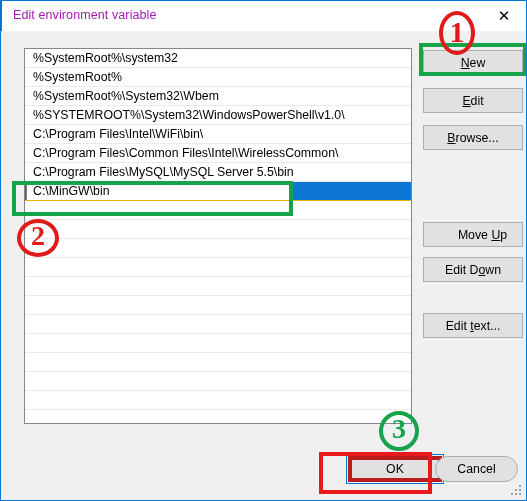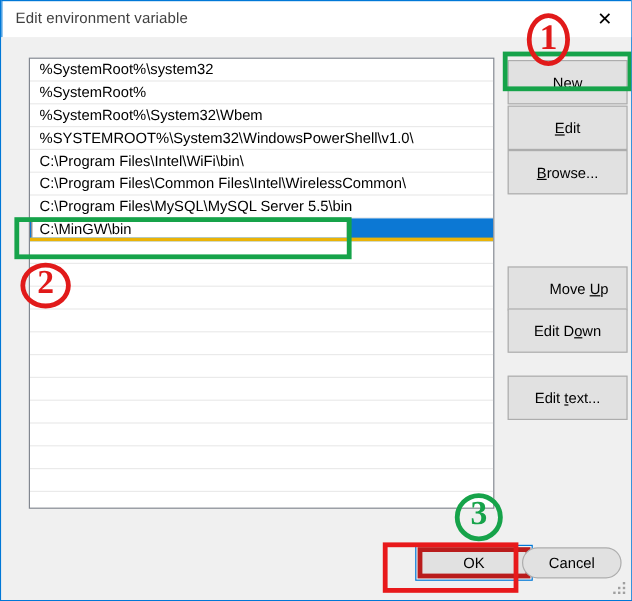--- a/index.html
+++ b/index.html
@@ -37,7 +37,7 @@
     left: 11px;
     top: 7px;
     font-size: 12.5px;
-    color: #404040;
+    color: #a21caf;
     white-space: nowrap;
     letter-spacing: 0.1px;
   }

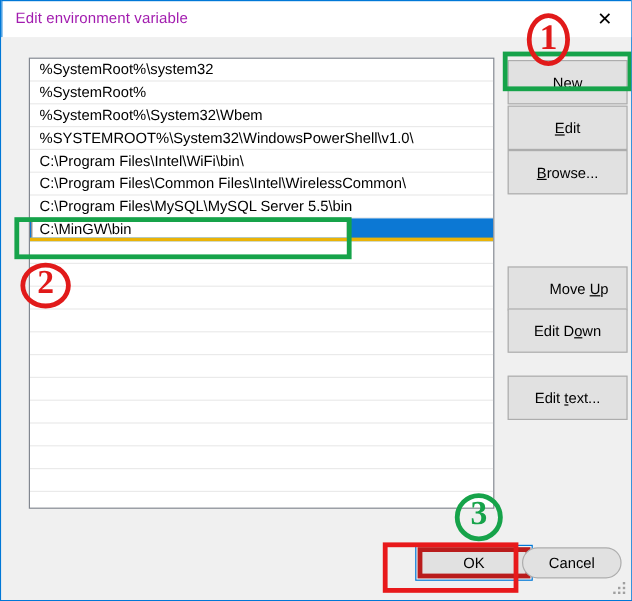--- a/index.html
+++ b/index.html
@@ -117,7 +117,7 @@
   .btn {
     position: absolute;
     width: 100px;
-    height: 37px;
+    height: 25px;
     background: #e1e1e1;
     border: 1px solid #adadad;
     box-sizing: border-box;

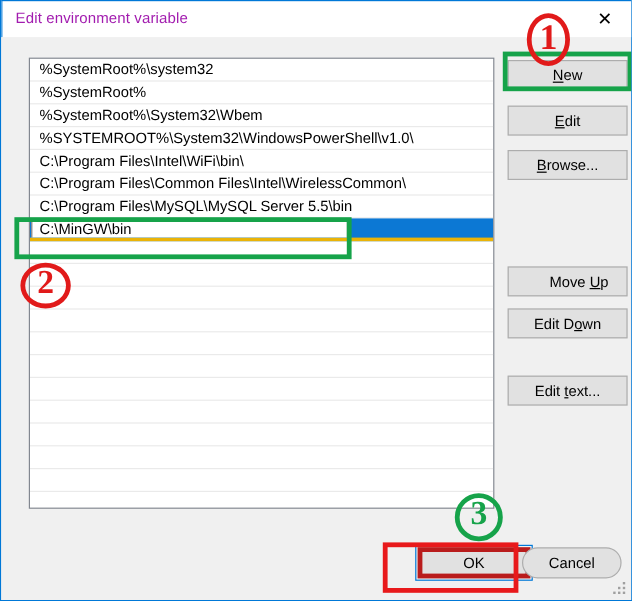--- a/index.html
+++ b/index.html
@@ -94,7 +94,7 @@
   .list-row.empty { color: transparent; }
   .list-row.selected {
     background: #0c78d4;
-    border-bottom: 3px solid #eab308;
+    border-bottom: 1px solid #eab308;
     padding-left: 0;
   }
   .inline-edit {

